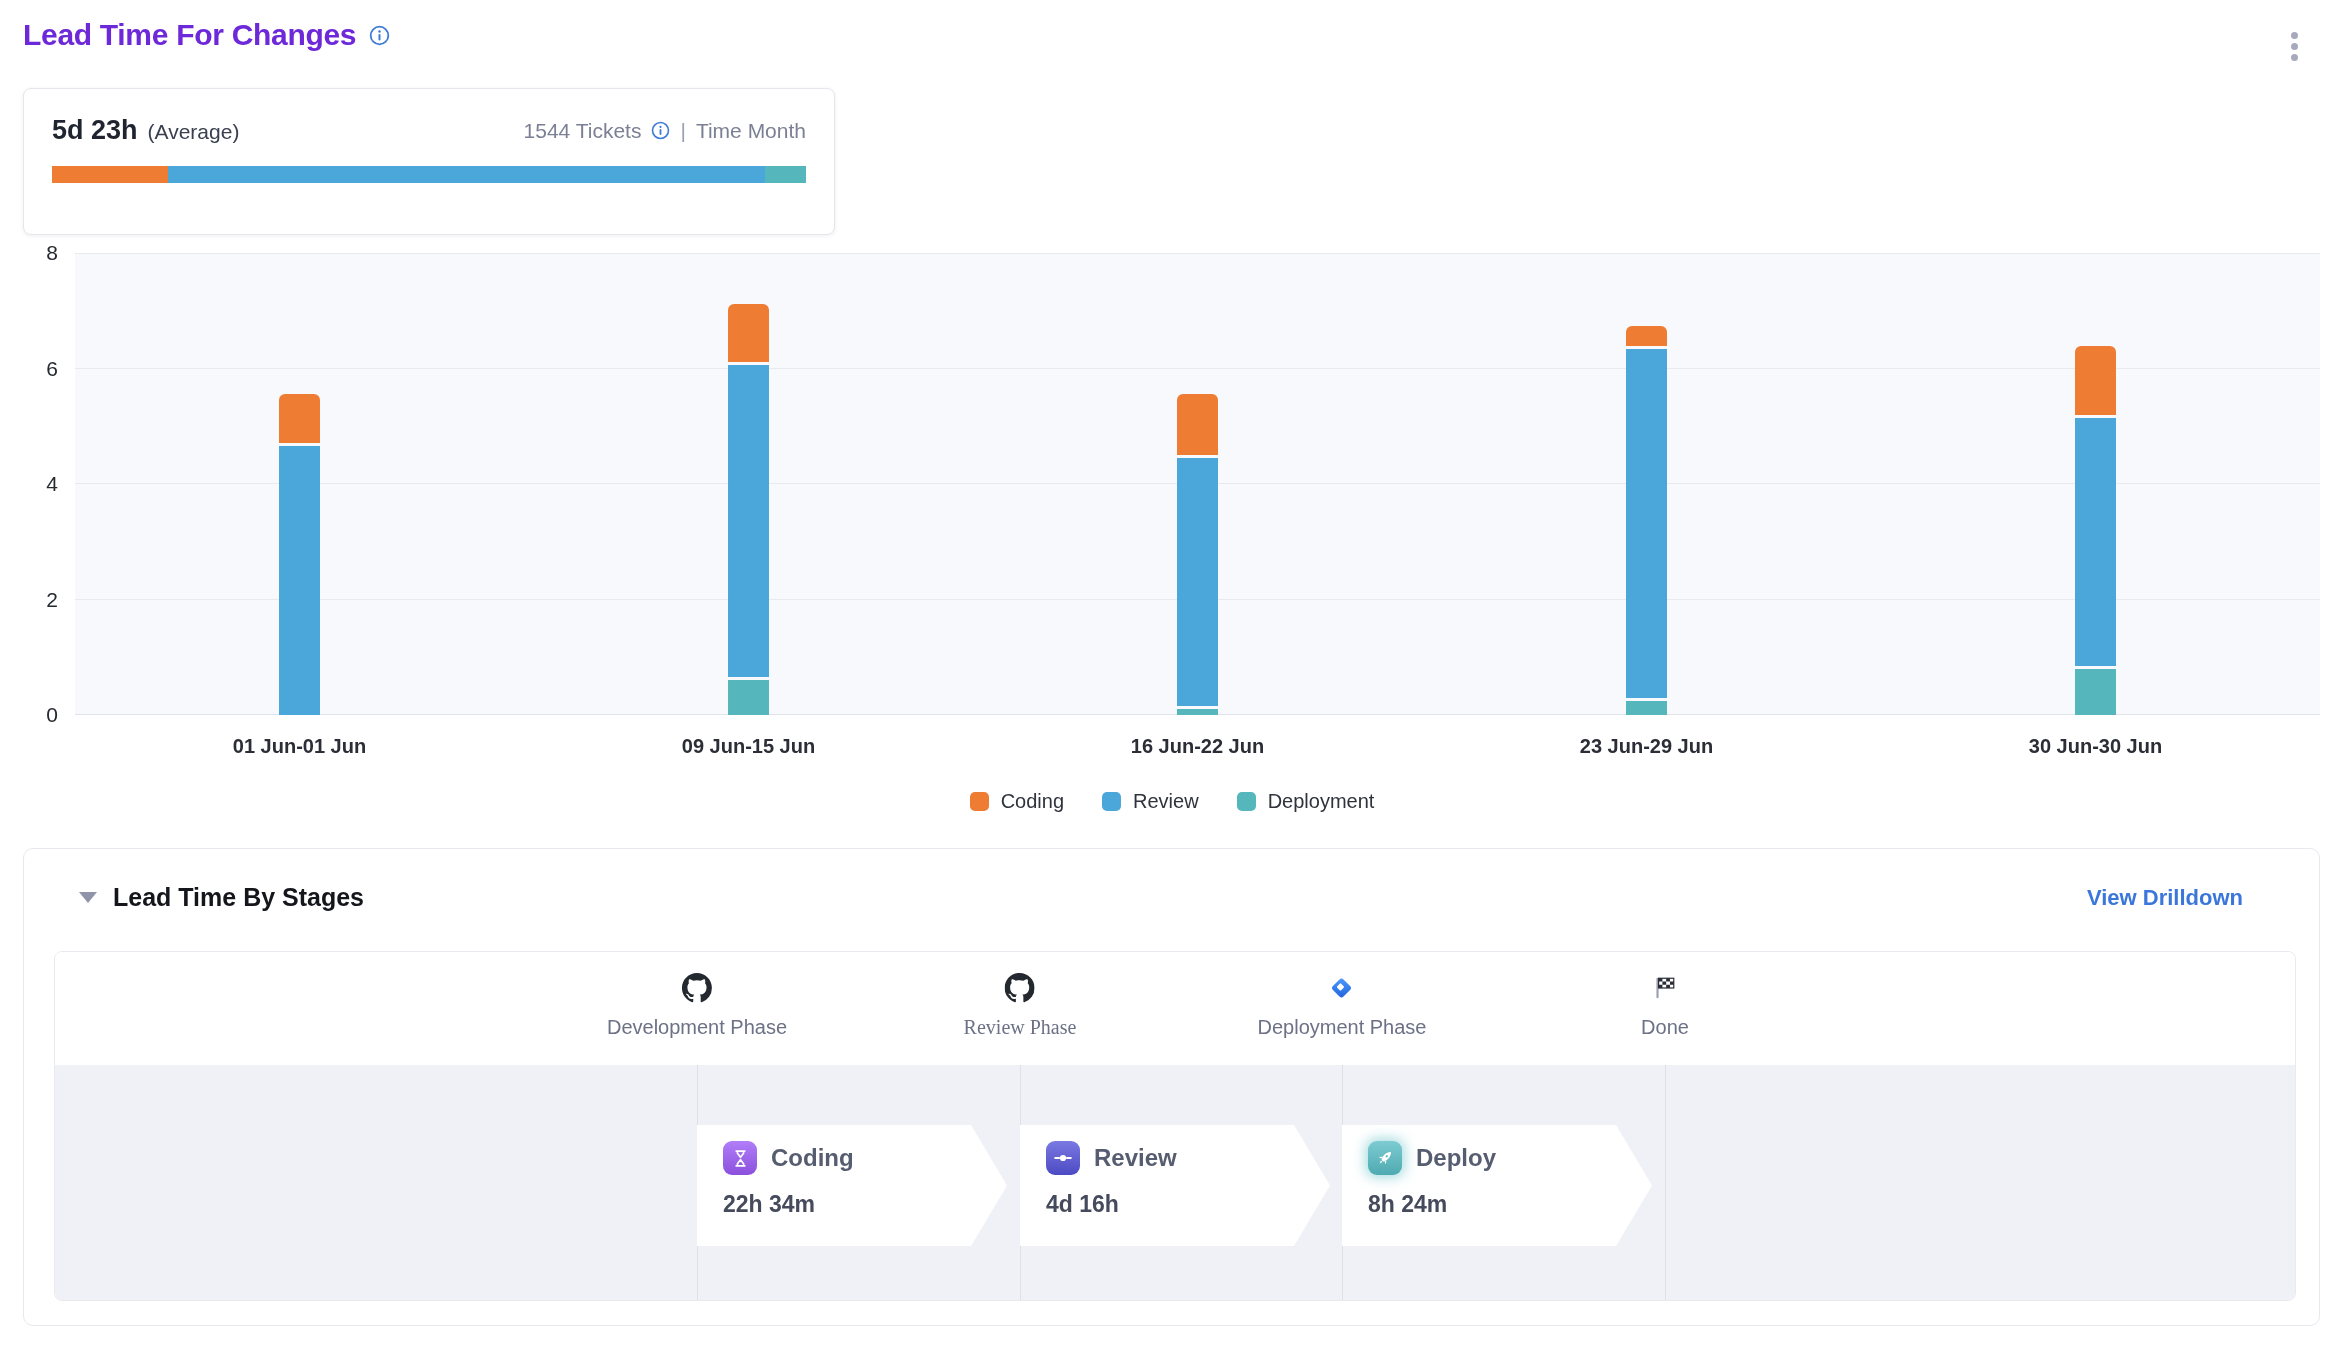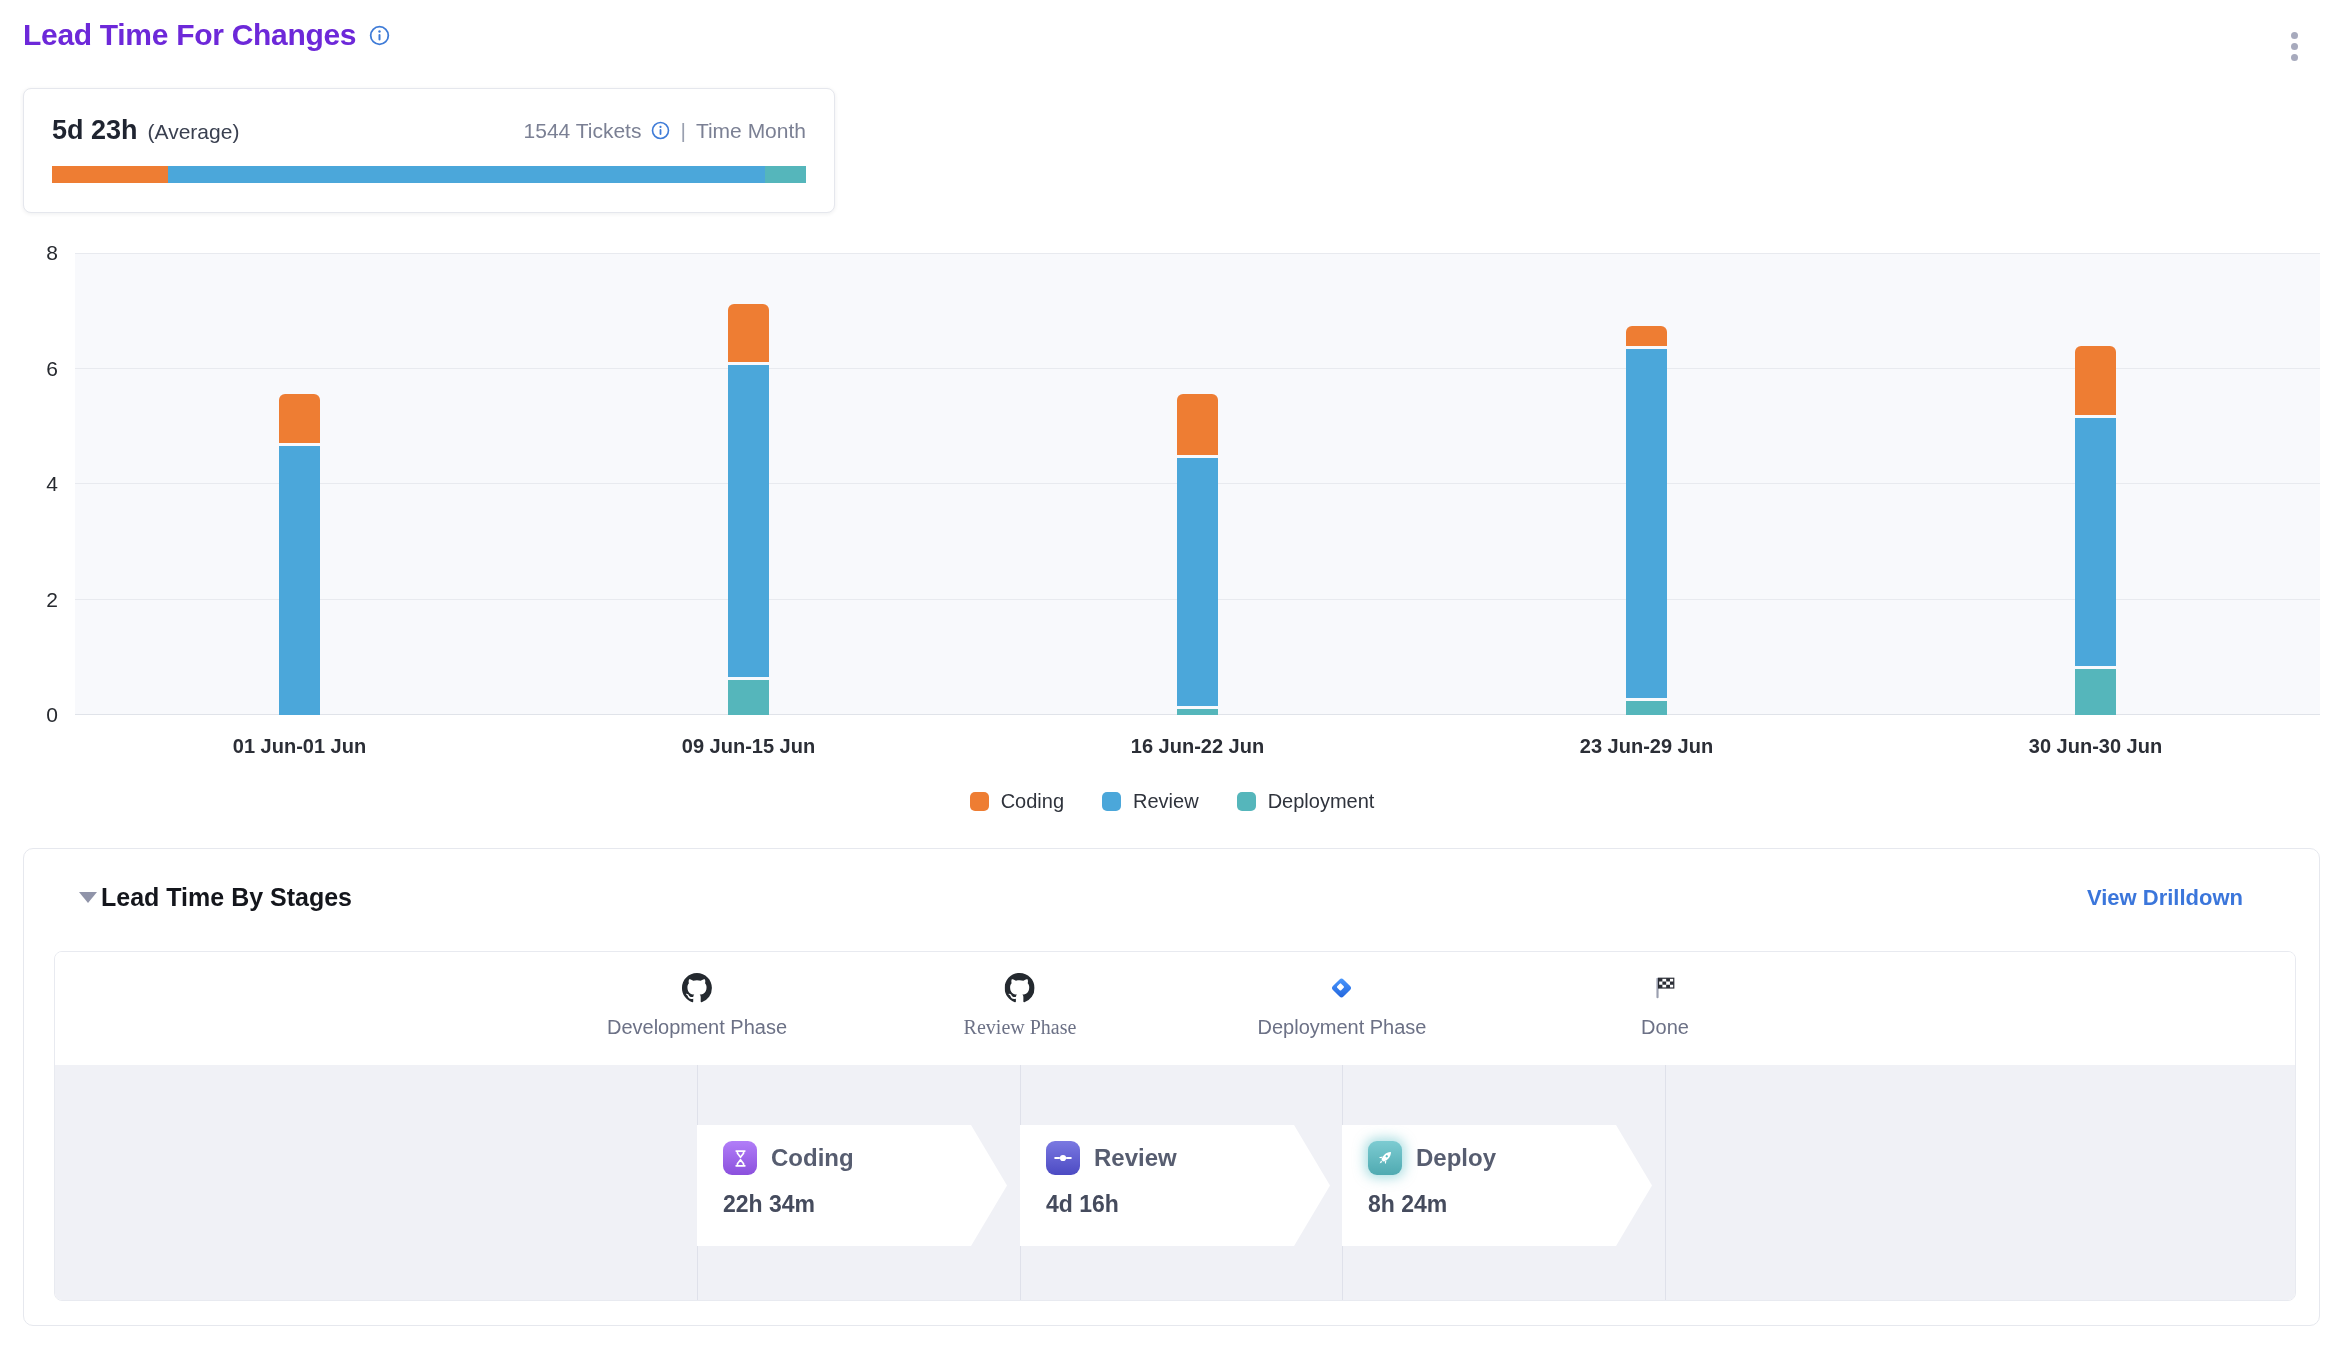--- a/index.html
+++ b/index.html
@@ -20,7 +20,7 @@
 
   
   .summary-card {
-    position: absolute; left: 23px; top: 88px; width: 812px; height: 125px;
+    position: absolute; left: 23px; top: 88px; width: 812px; height: 147px;
     box-sizing: border-box; background: #fff;
     border: 1px solid #e5e7ed; border-radius: 8px;
     box-shadow: 0 1px 4px rgba(16,24,40,0.07);

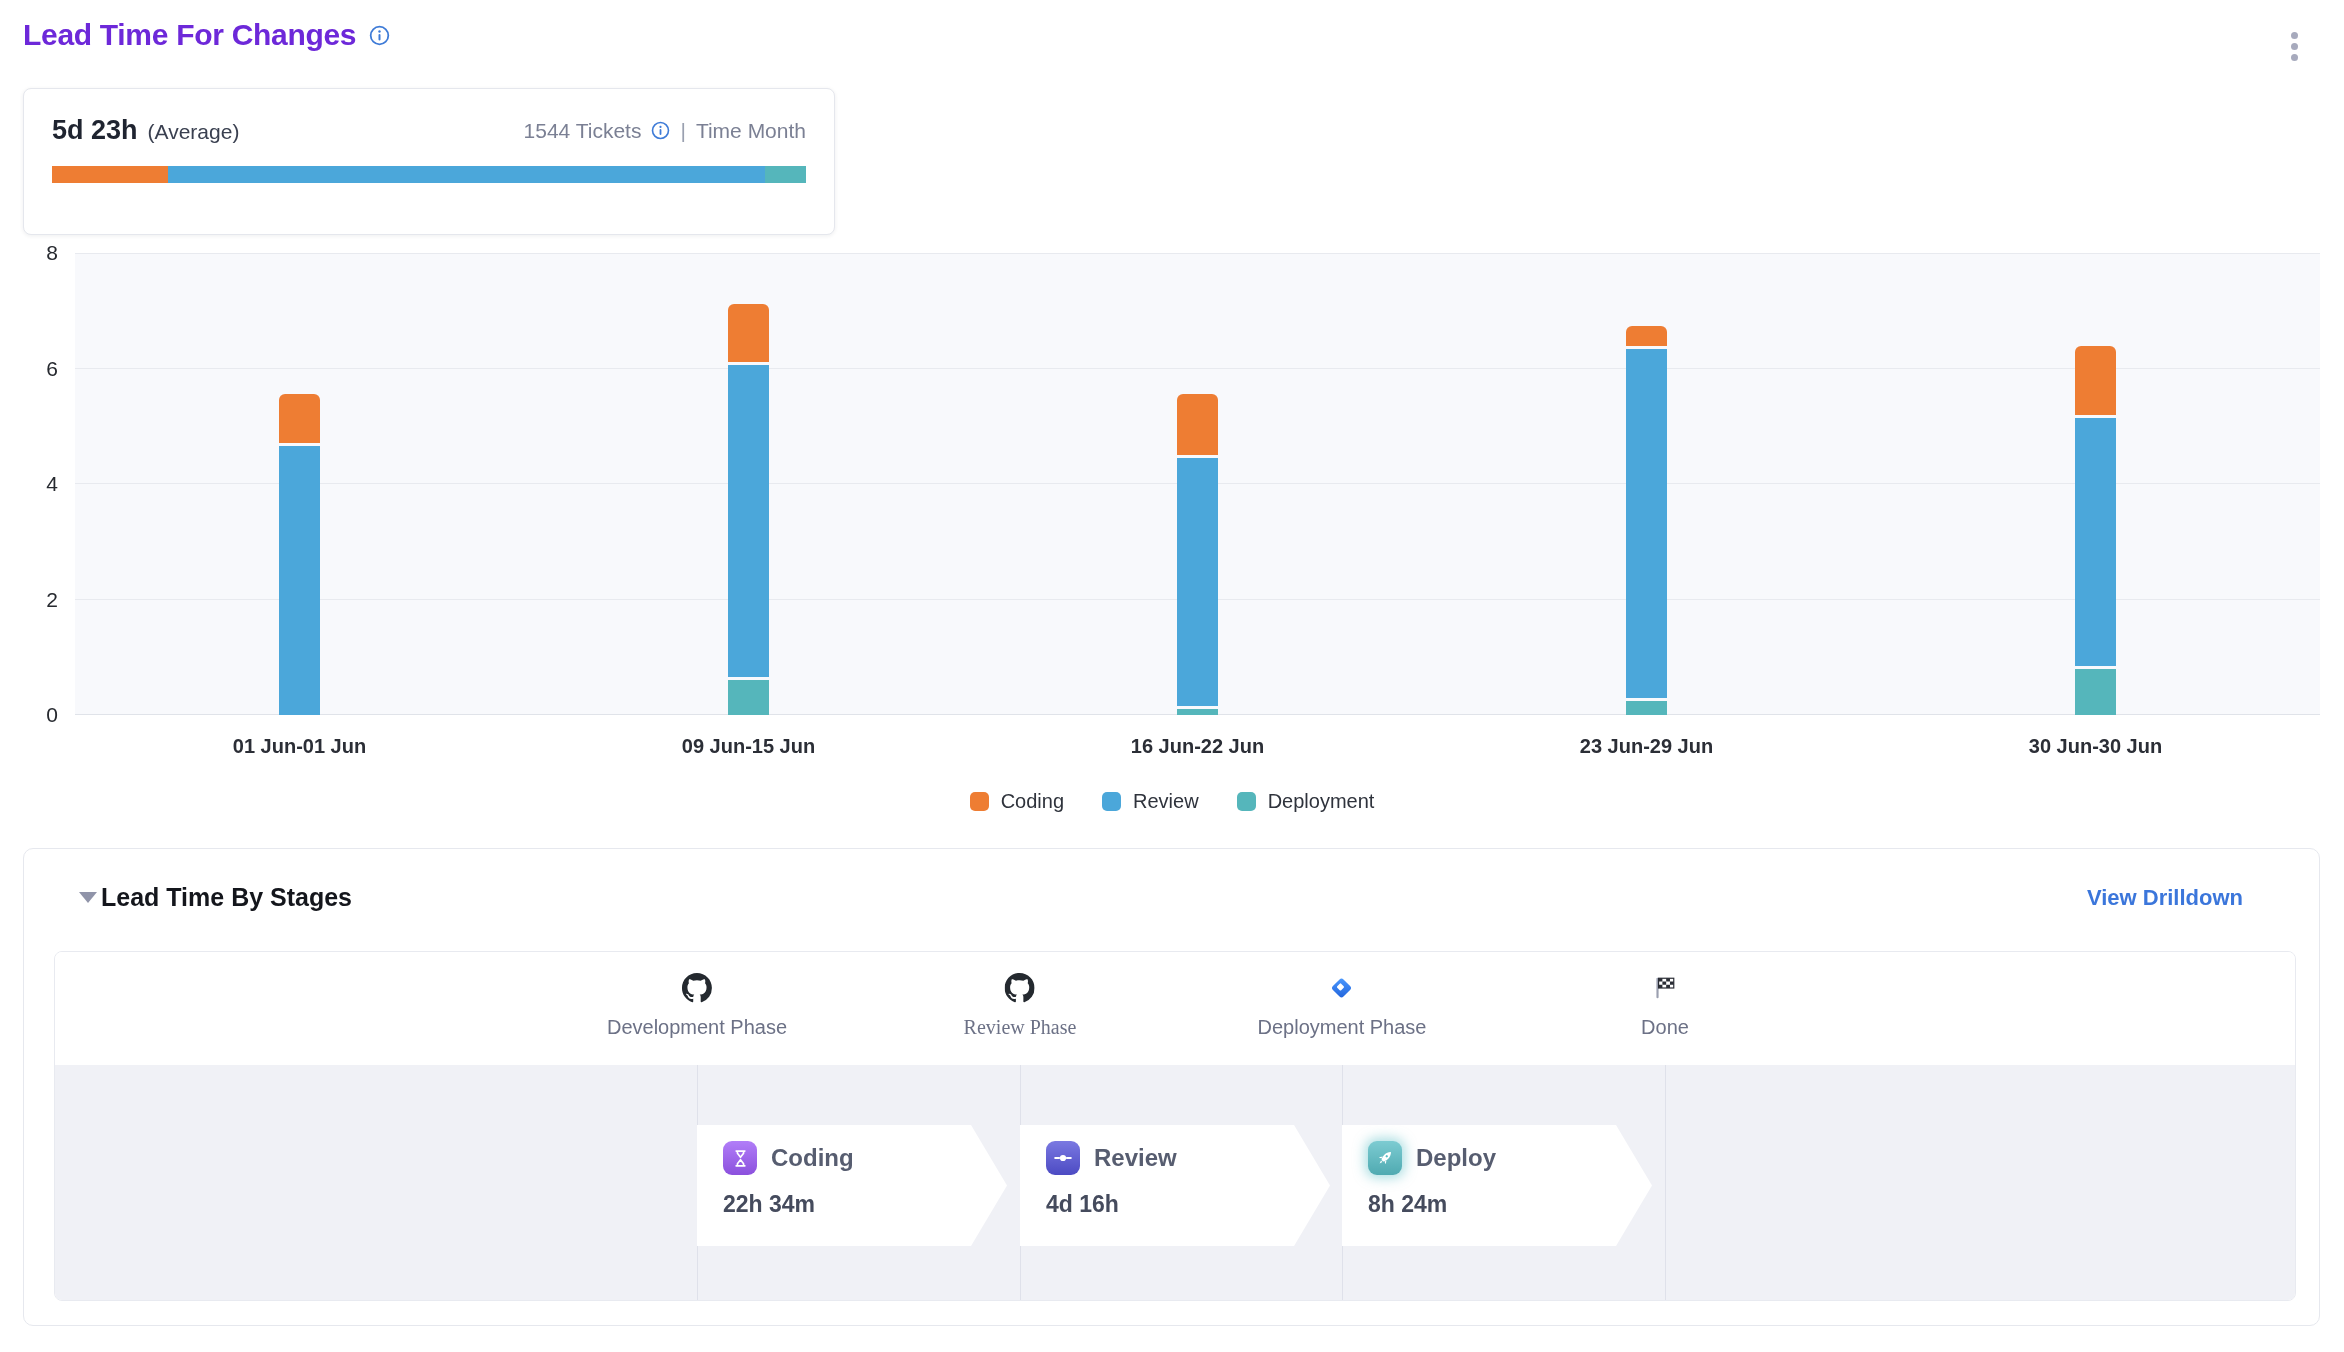--- a/index.html
+++ b/index.html
@@ -61,7 +61,7 @@
     border: 1px solid #e6e8ee; border-radius: 10px;
   }
   .stages-header { position: absolute; left: 55px; right: 76px; top: 34px; display: flex; justify-content: space-between; align-items: center; }
-  .stages-header-left { display: flex; align-items: center; gap: 4px; }
+  .stages-header-left { display: flex; align-items: center; gap: 16px; }
   .collapse-triangle { width: 0; height: 0; border-left: 9px solid transparent; border-right: 9px solid transparent; border-top: 11px solid #9094a9; cursor: pointer; }
   .stages-title { font-size: 25px; font-weight: 700; color: #14161c; }
   .drilldown-link { font-size: 22px; font-weight: 700; color: #3b76db; text-decoration: none; cursor: pointer; }

